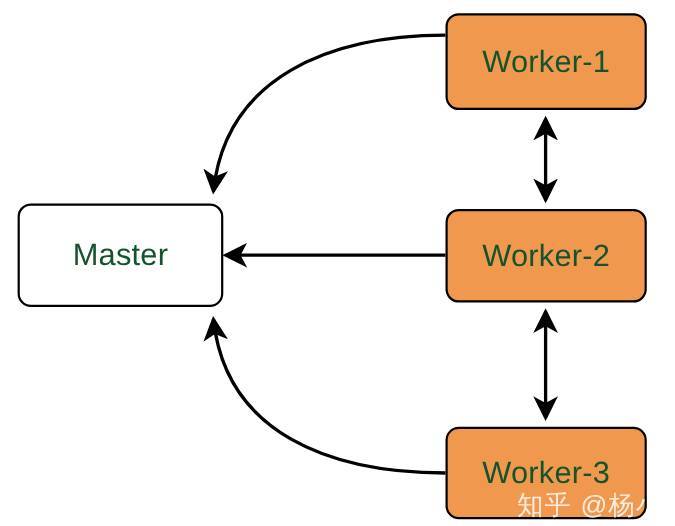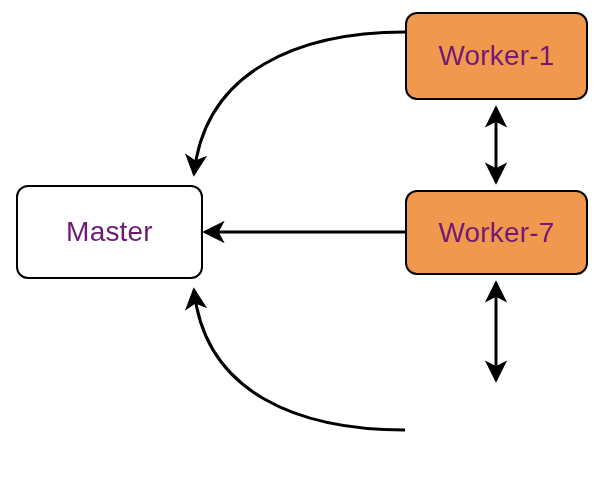--- a/index.html
+++ b/index.html
@@ -33,7 +33,7 @@
     justify-content: center;
     border: 2px solid #000000;
     border-radius: 12px;
-    color: #701a75;
+    color: #14532d;
     font-size: 28px;
     font-weight: 400;
     letter-spacing: 0.2px;

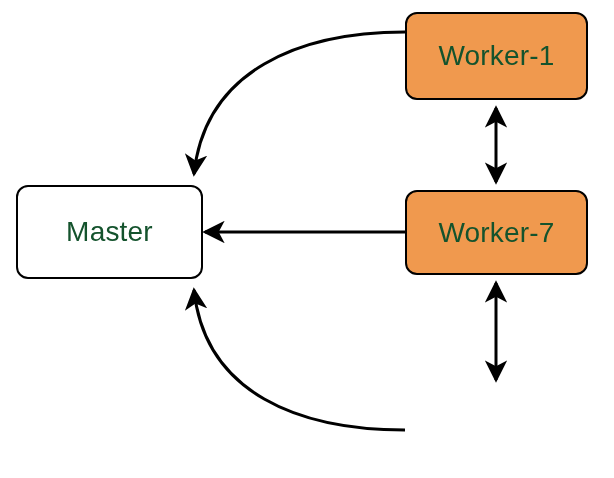--- a/index.html
+++ b/index.html
@@ -118,7 +118,7 @@
   </div>
 
   <div class="node worker worker-2">
-    <span class="node-label">Worker-7</span>
+    <span class="node-label">Worker-2</span>
   </div>
 
 

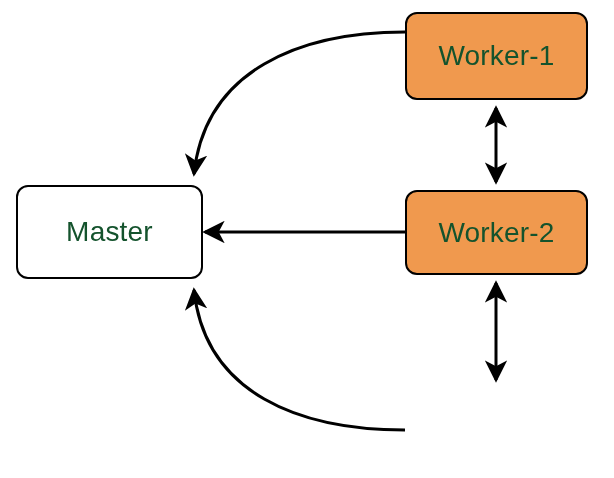--- a/index.html
+++ b/index.html
@@ -121,6 +121,9 @@
     <span class="node-label">Worker-2</span>
   </div>
 
+  <div class="node worker worker-3">
+    <span class="node-label">Worker-3</span>
+  </div>
 
   <div id="watermark">知乎 @杨小鑫</div>
 

